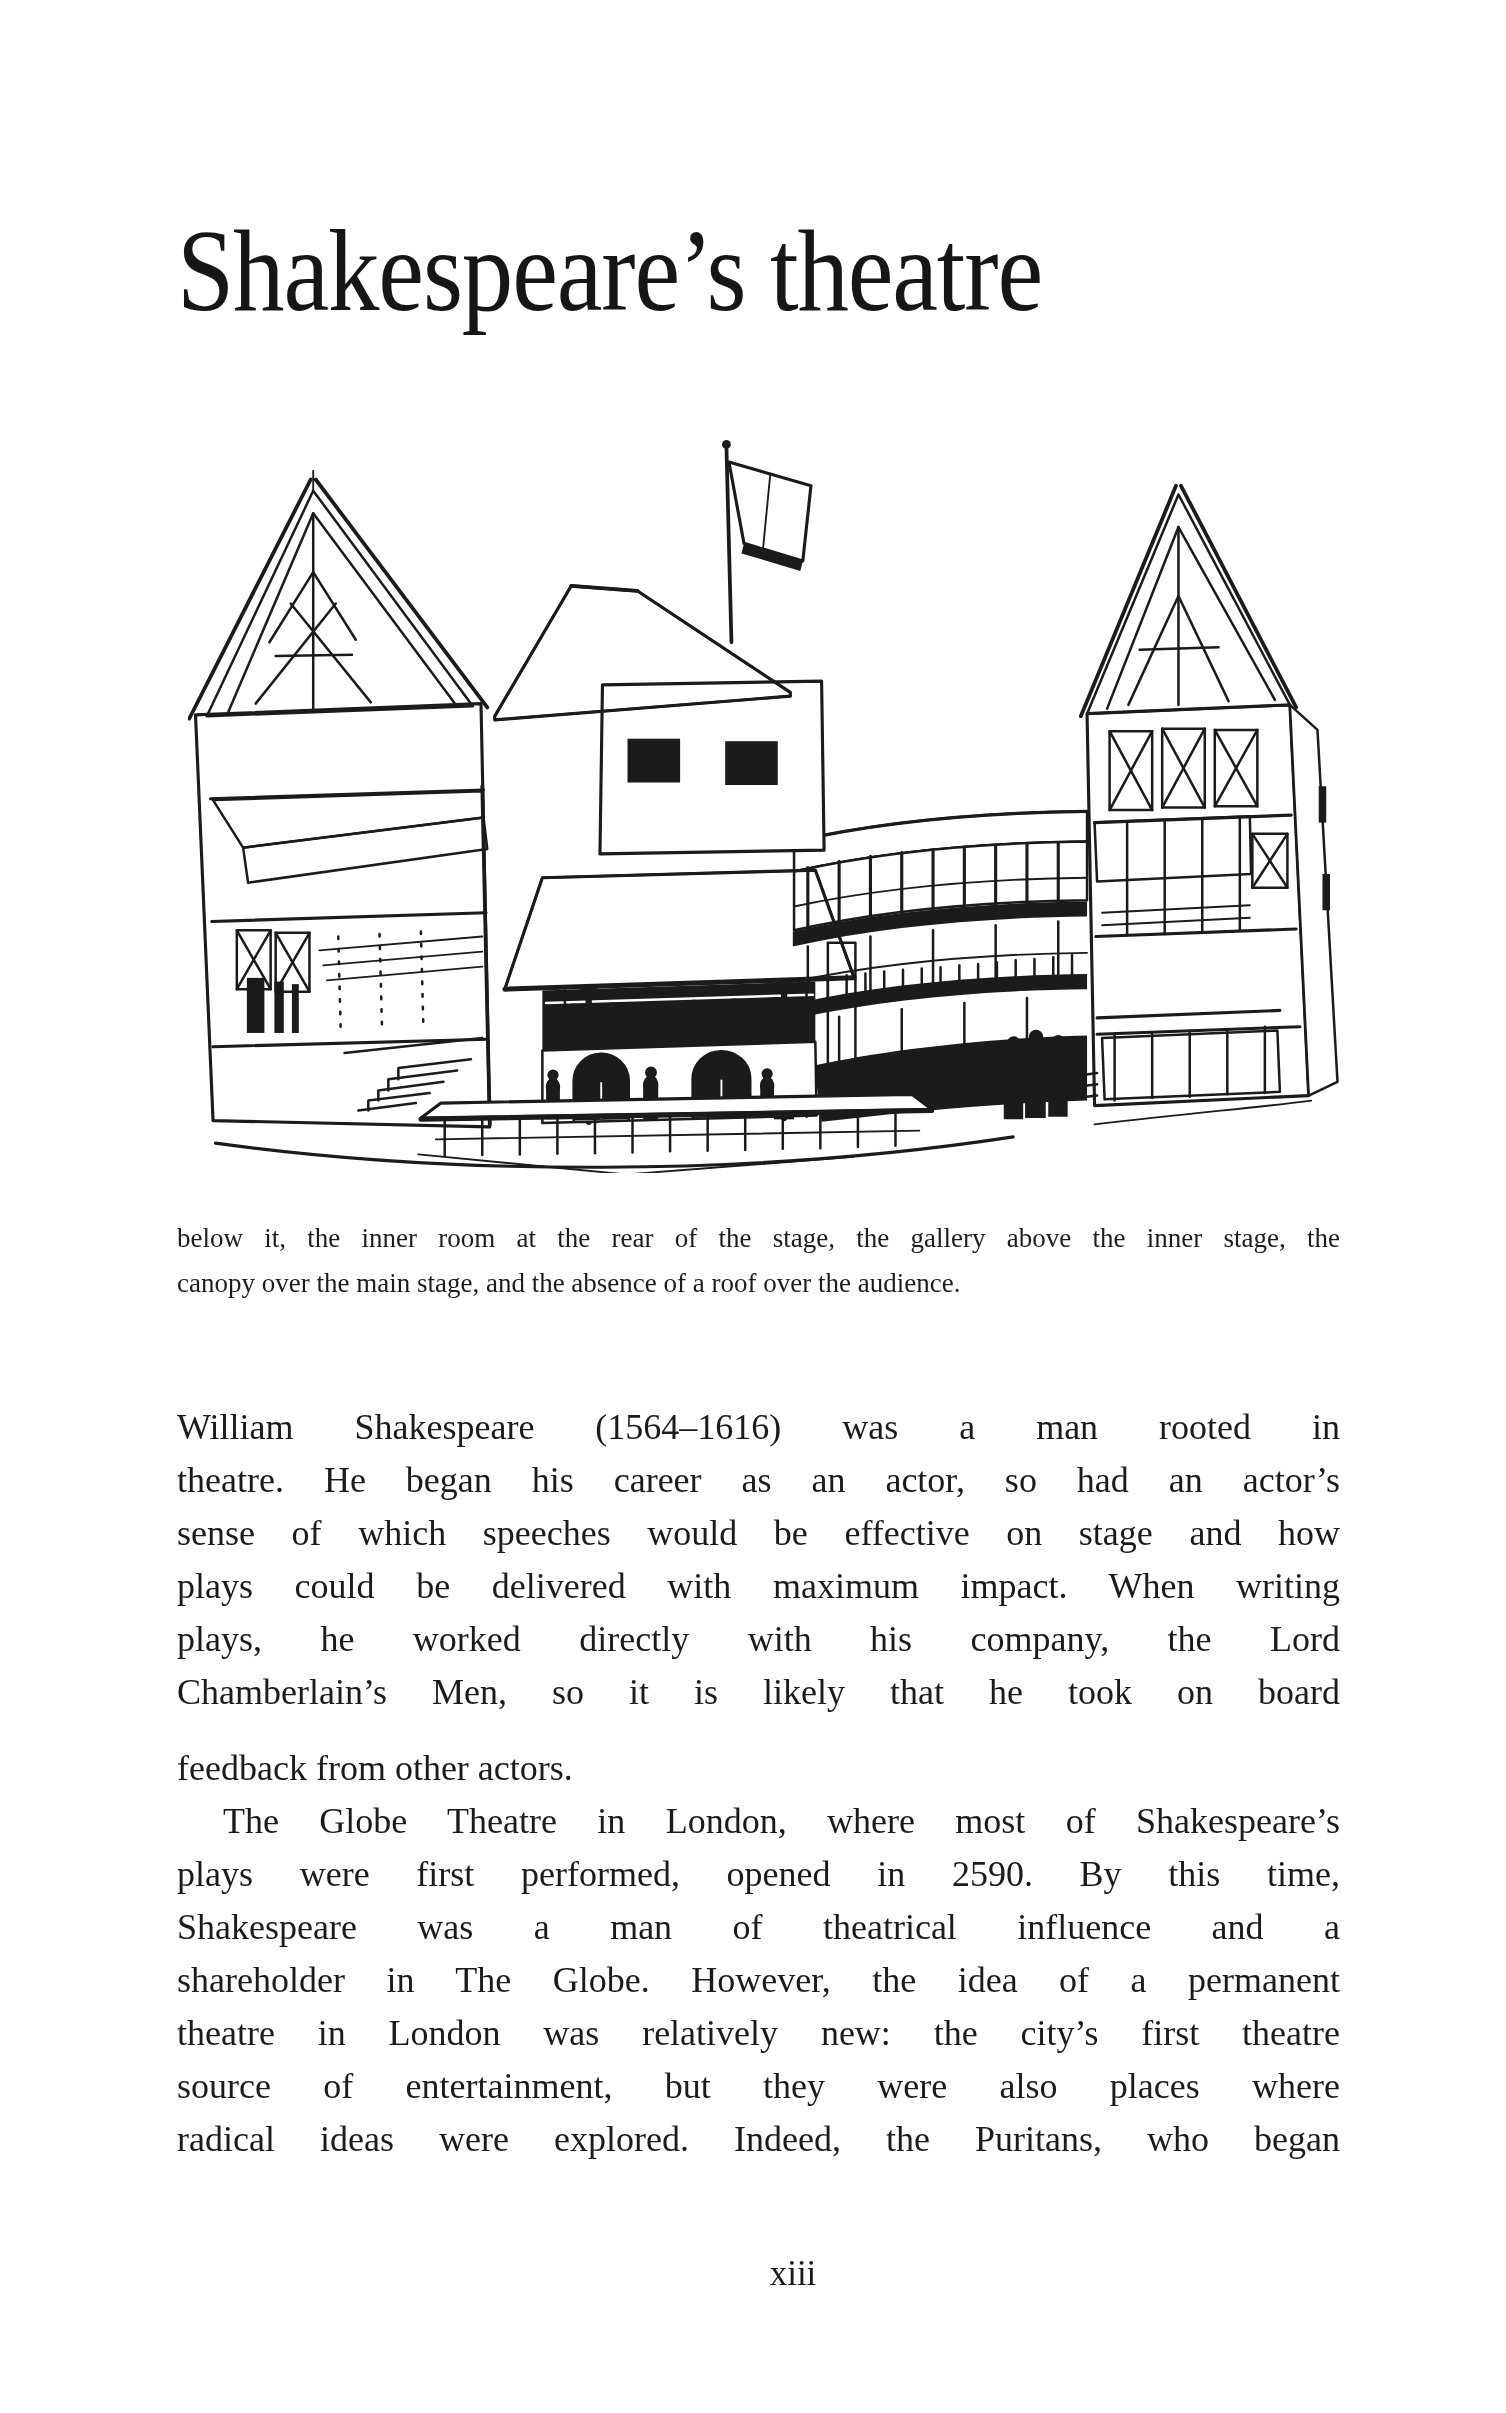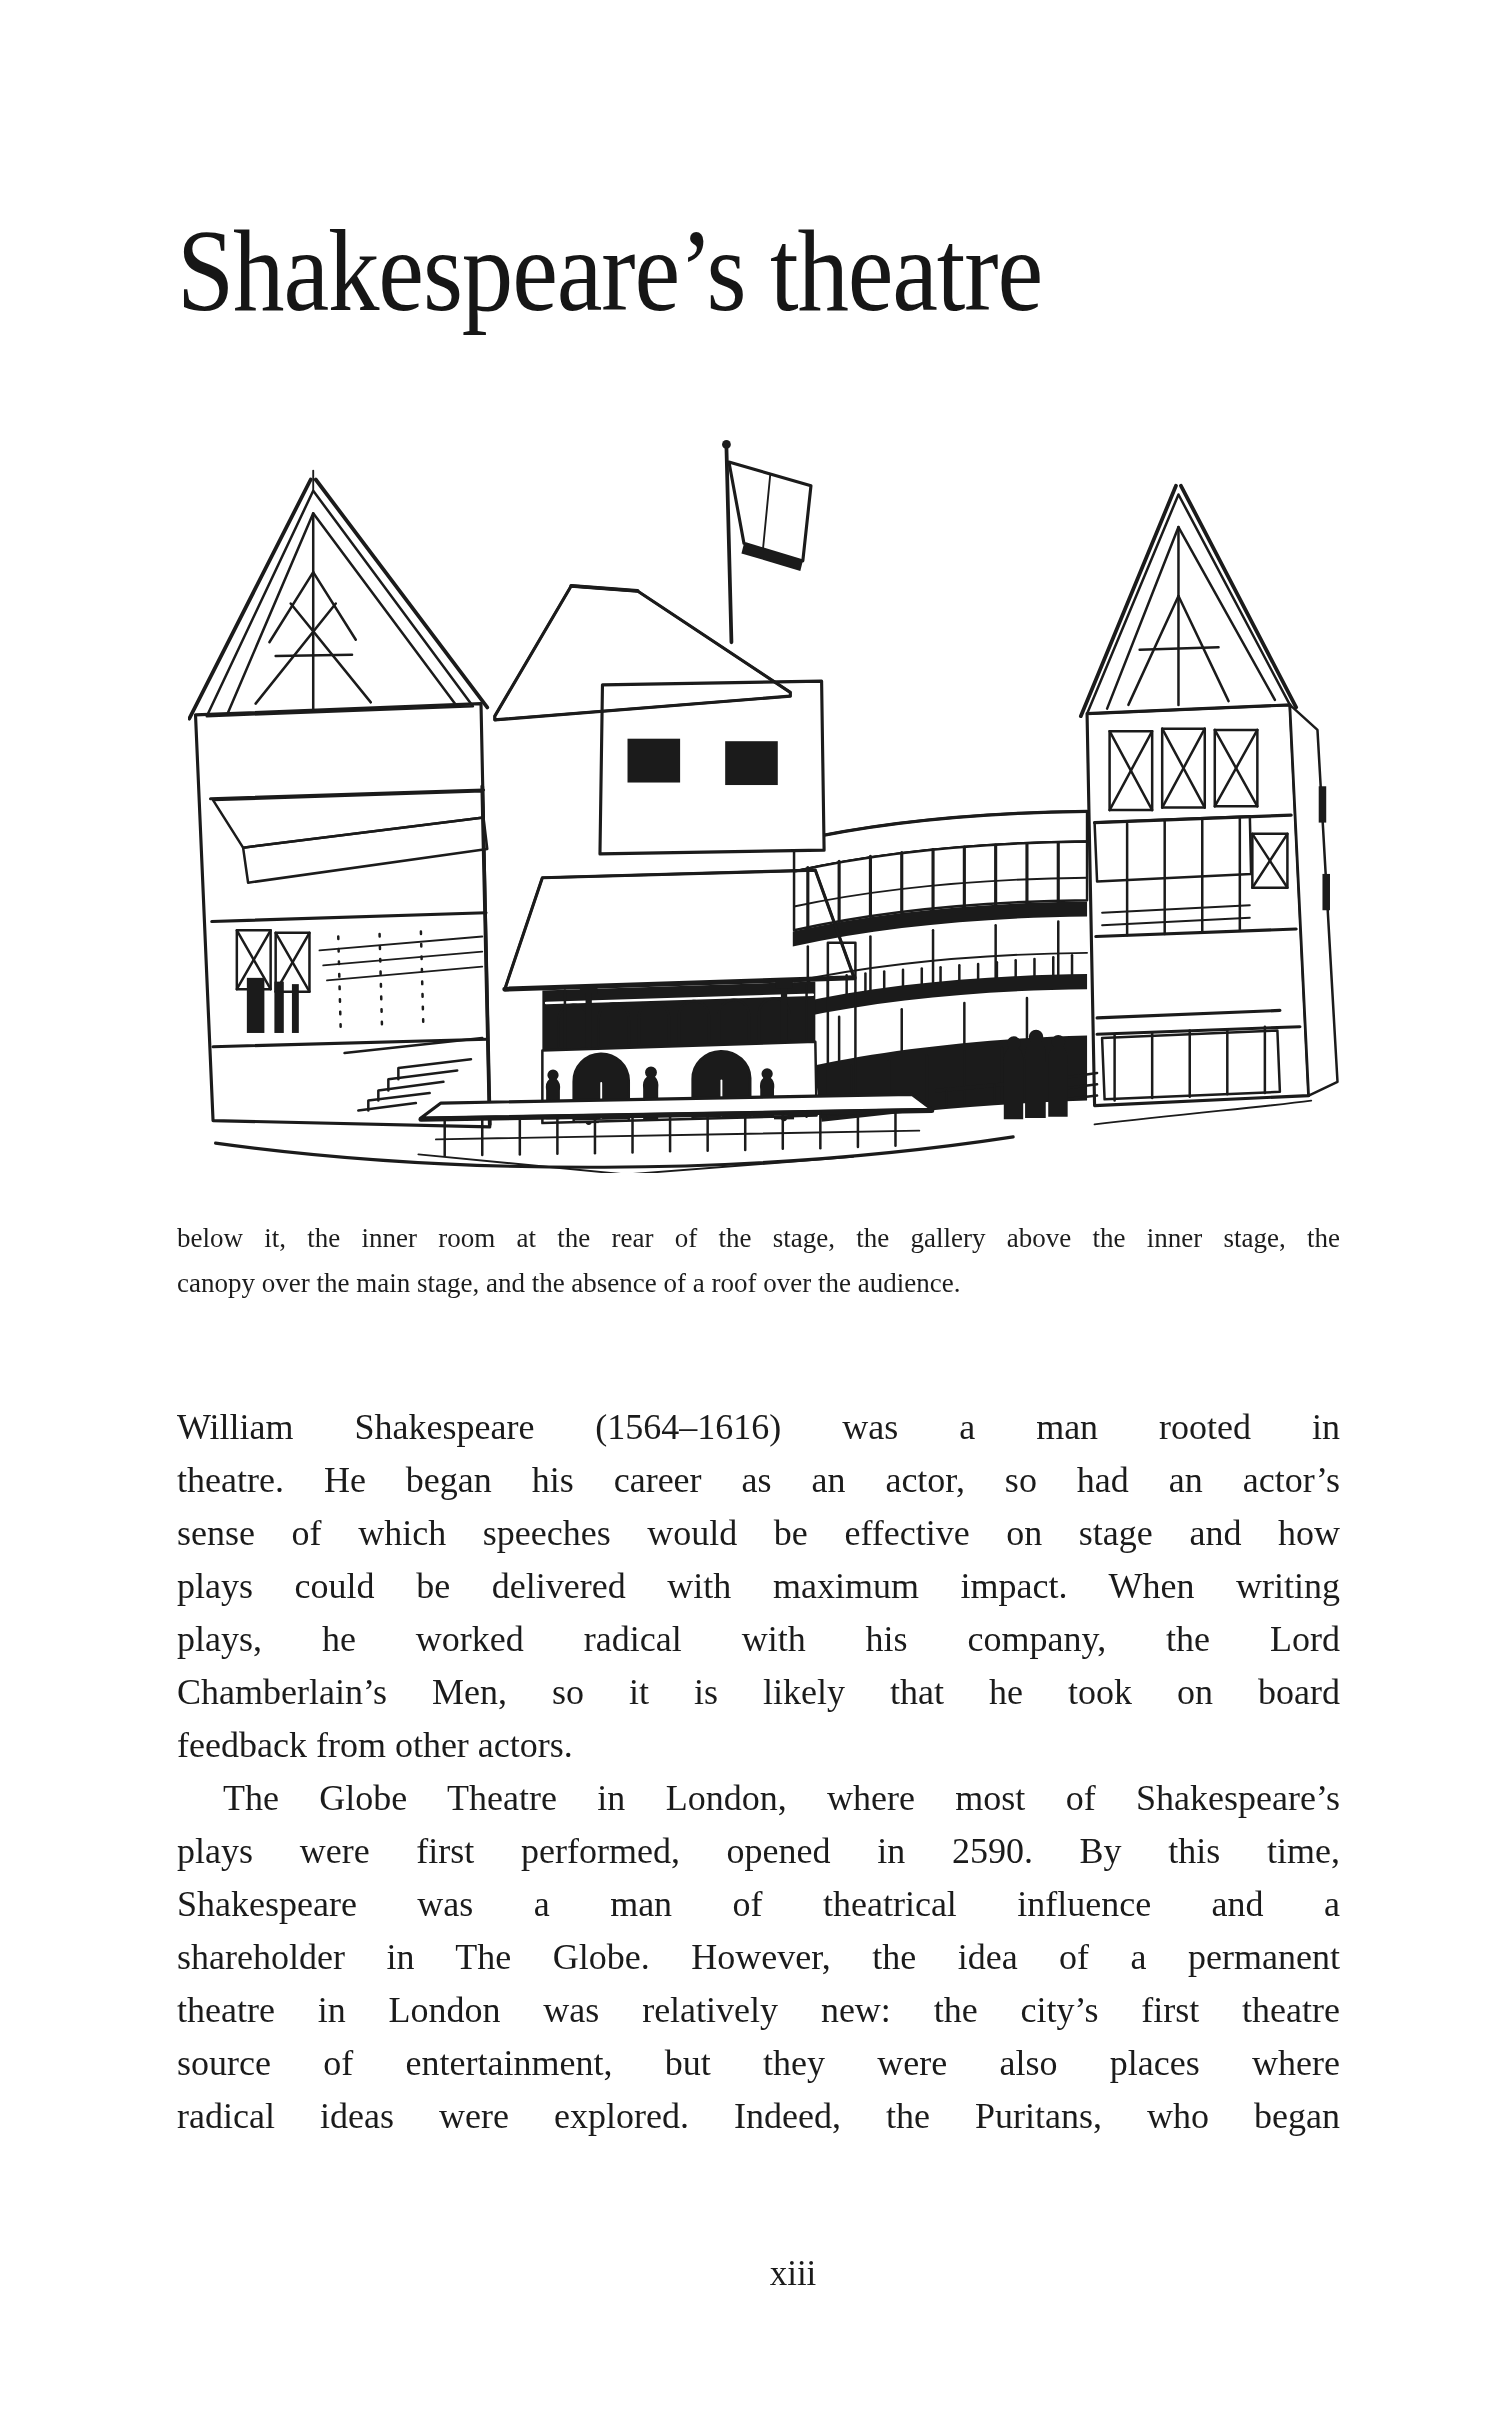--- a/index.html
+++ b/index.html
@@ -336,7 +336,7 @@
     <div class="bline">theatre. He began his career as an actor, so had an actor’s</div>
     <div class="bline">sense of which speeches would be effective on stage and how</div>
     <div class="bline">plays could be delivered with maximum impact. When writing</div>
-    <div class="bline">plays, he worked radical with his company, the Lord</div>
+    <div class="bline">plays, he worked directly with his company, the Lord</div>
     <div class="bline">Chamberlain’s Men, so it is likely that he took on board</div>
     <div class="bline last">feedback from other actors.</div>
   </div>

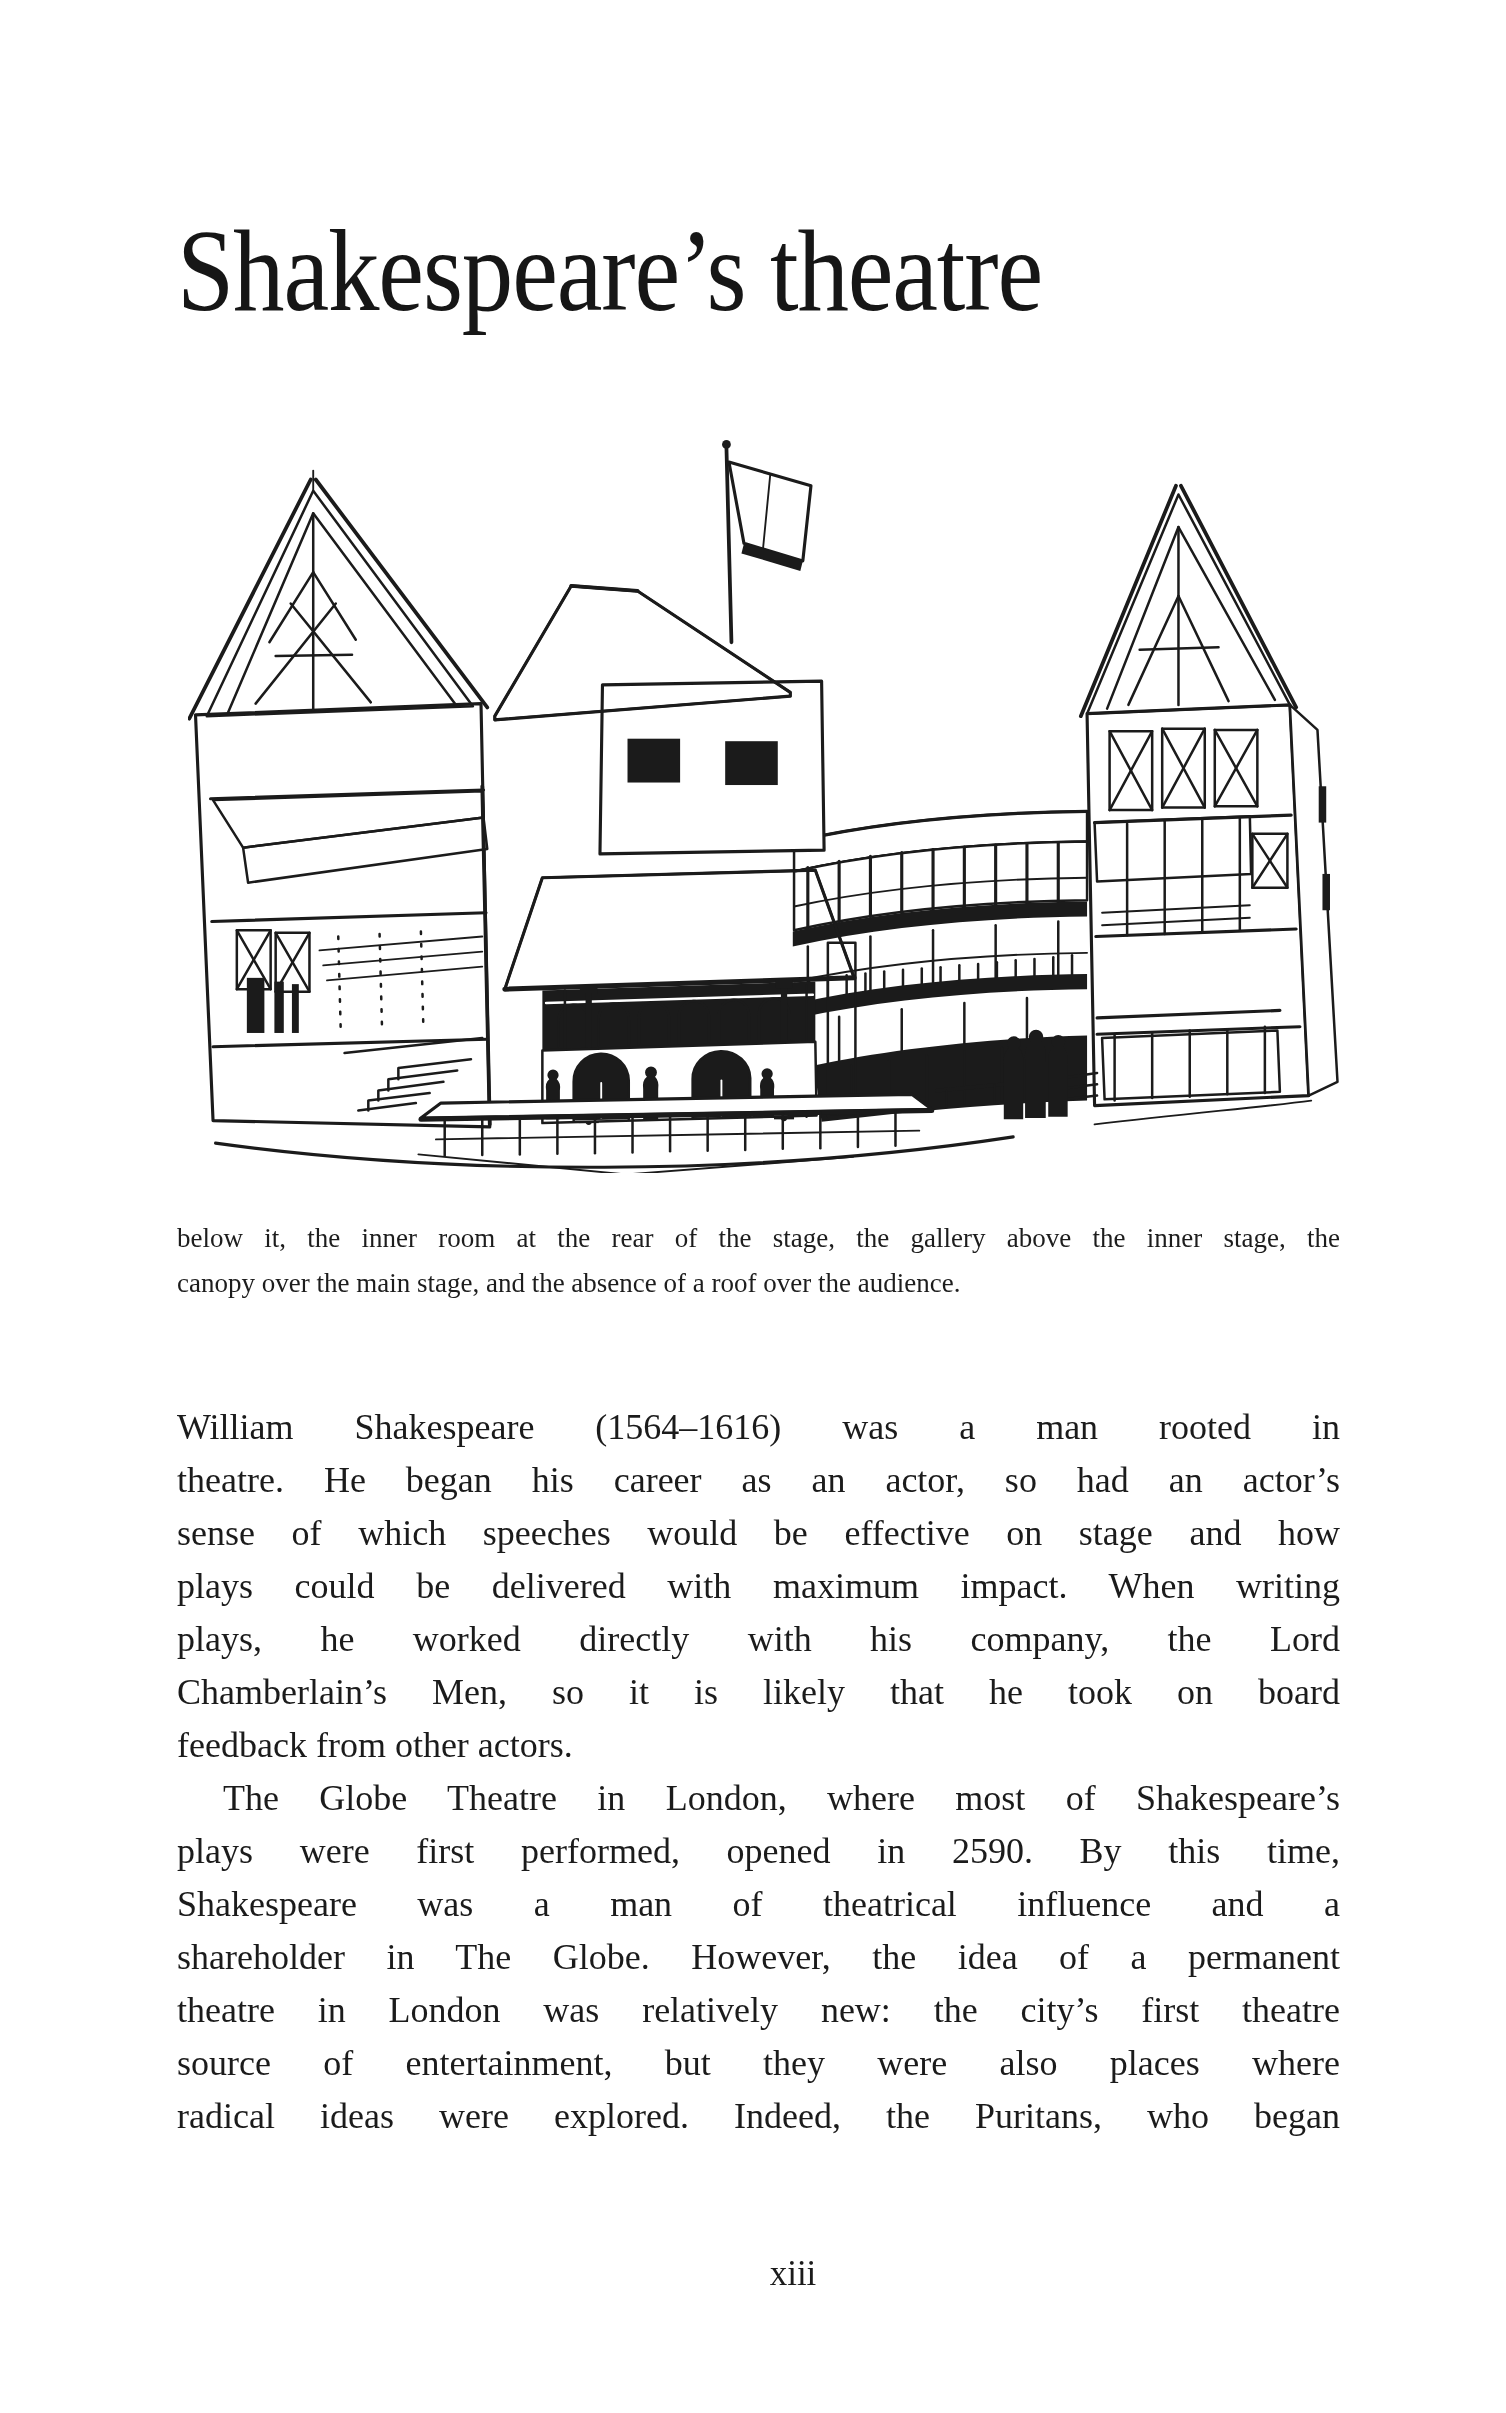--- a/index.html
+++ b/index.html
@@ -33,7 +33,7 @@
 
   .bodytext{position:absolute;left:177px;top:1401px;width:1163px;font-size:36px;color:#1b1b1b;}
   .bodytext .bline{height:53px;line-height:53px;text-align:justify;text-align-last:justify;}
-  .bodytext .bline.last{text-align-last:left;}
+  .bodytext .bline.last{text-align-last:left;margin-top:23px;}
   .bodytext .bline.ind{text-indent:46px;}
 
   .folio{position:absolute;left:0;top:2254px;width:1506px;text-align:center;font-size:35px;color:#1b1b1b;padding-left:40px;}

